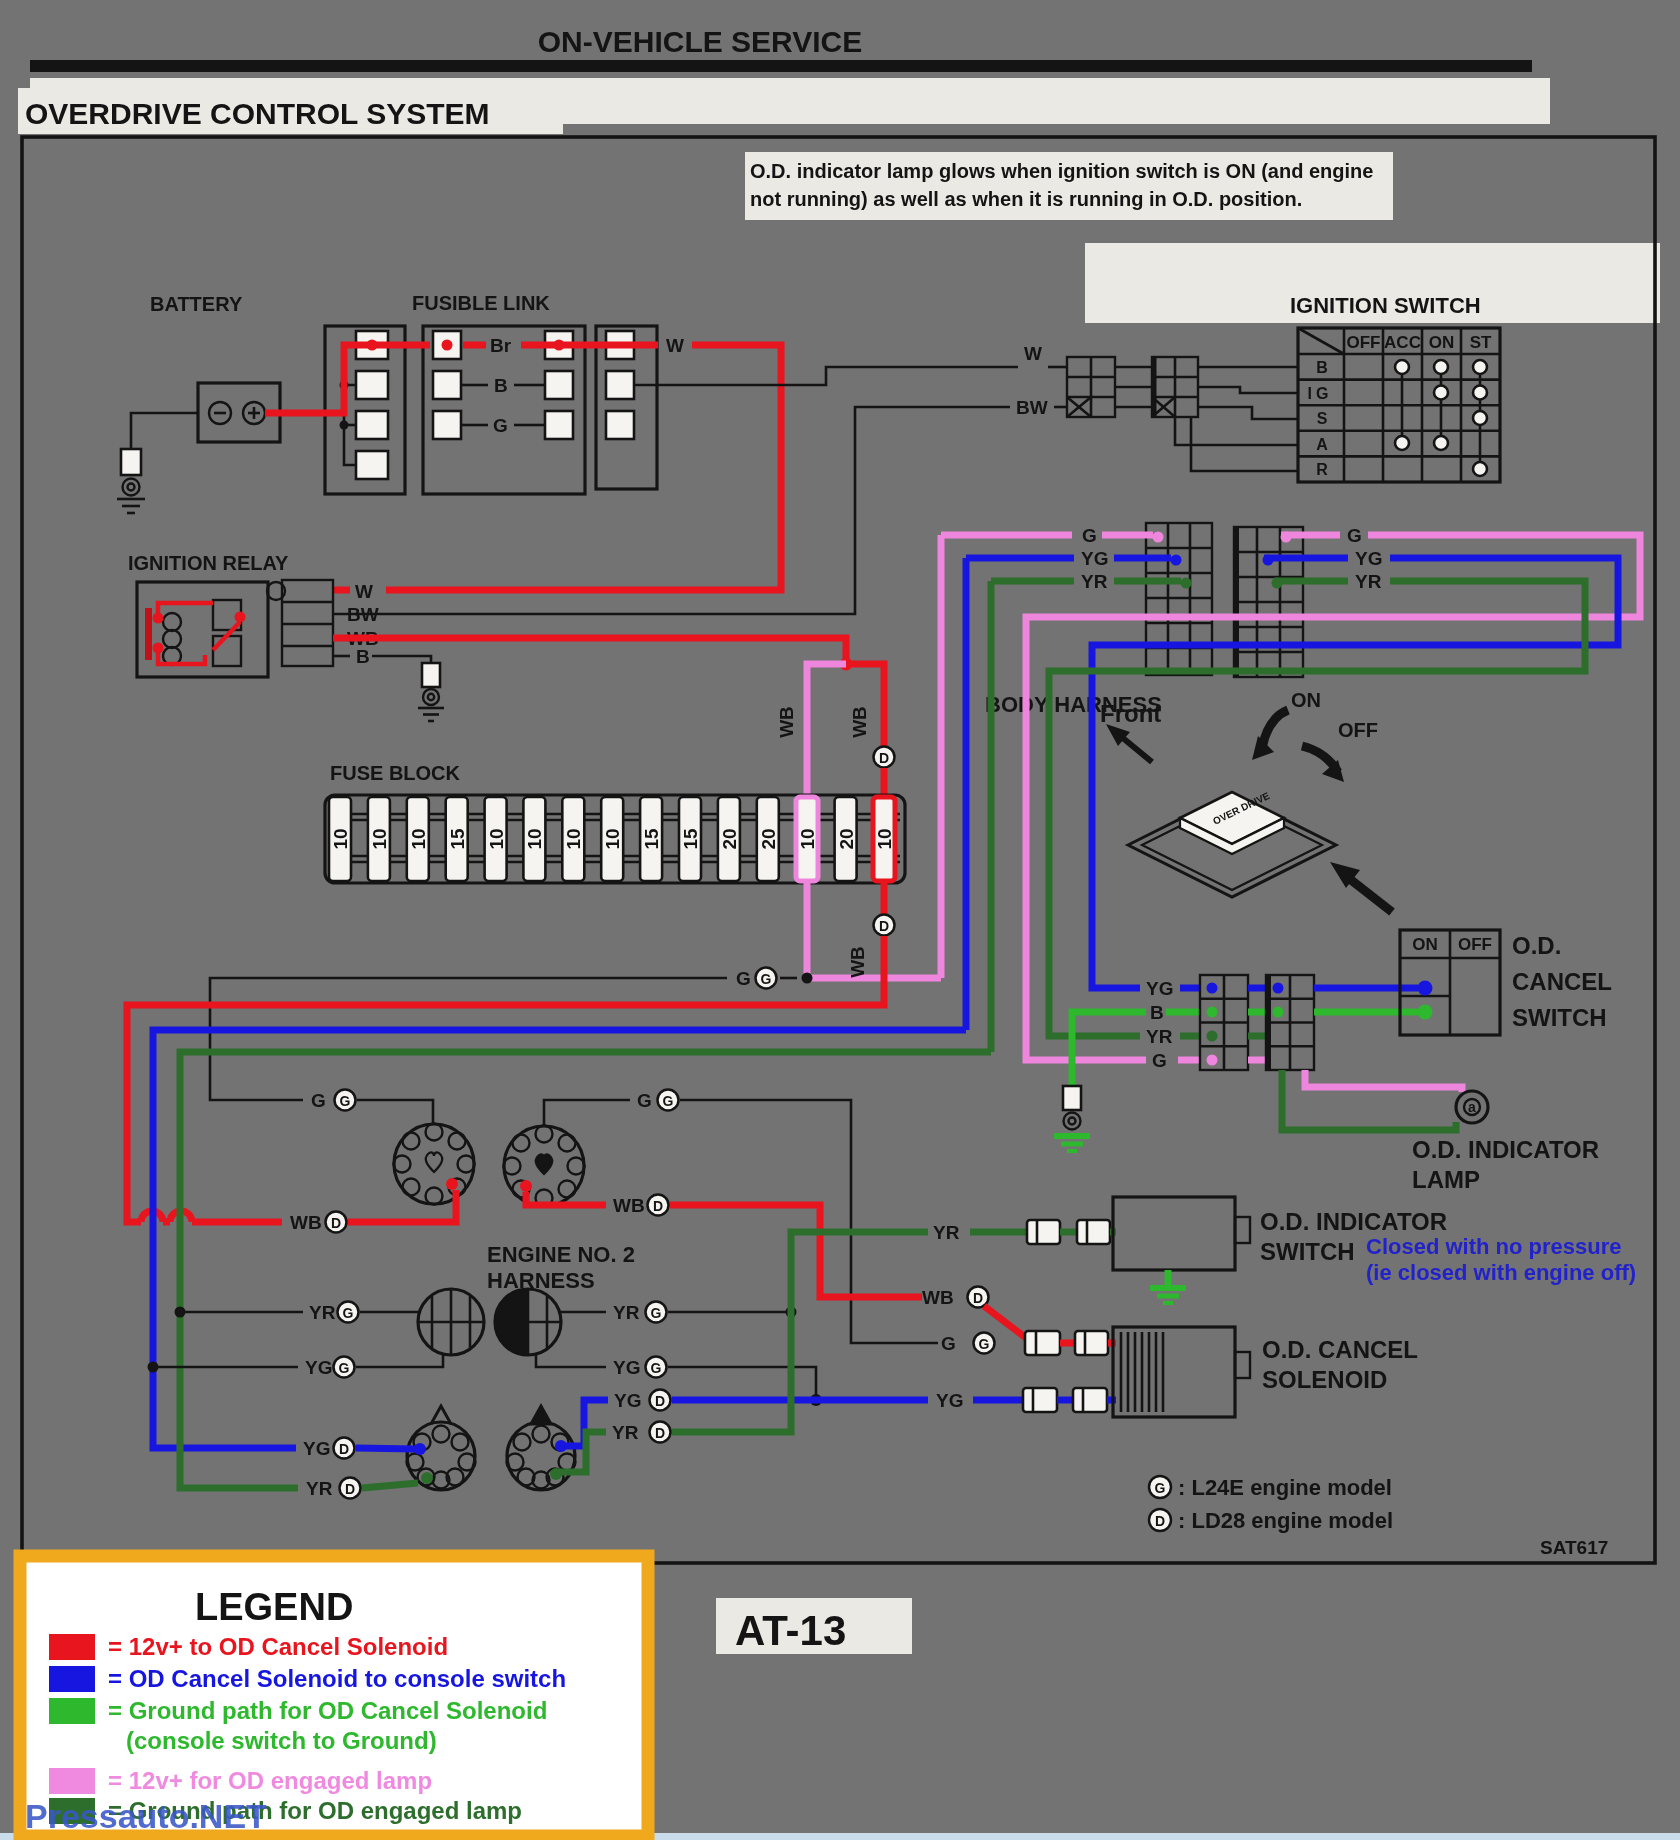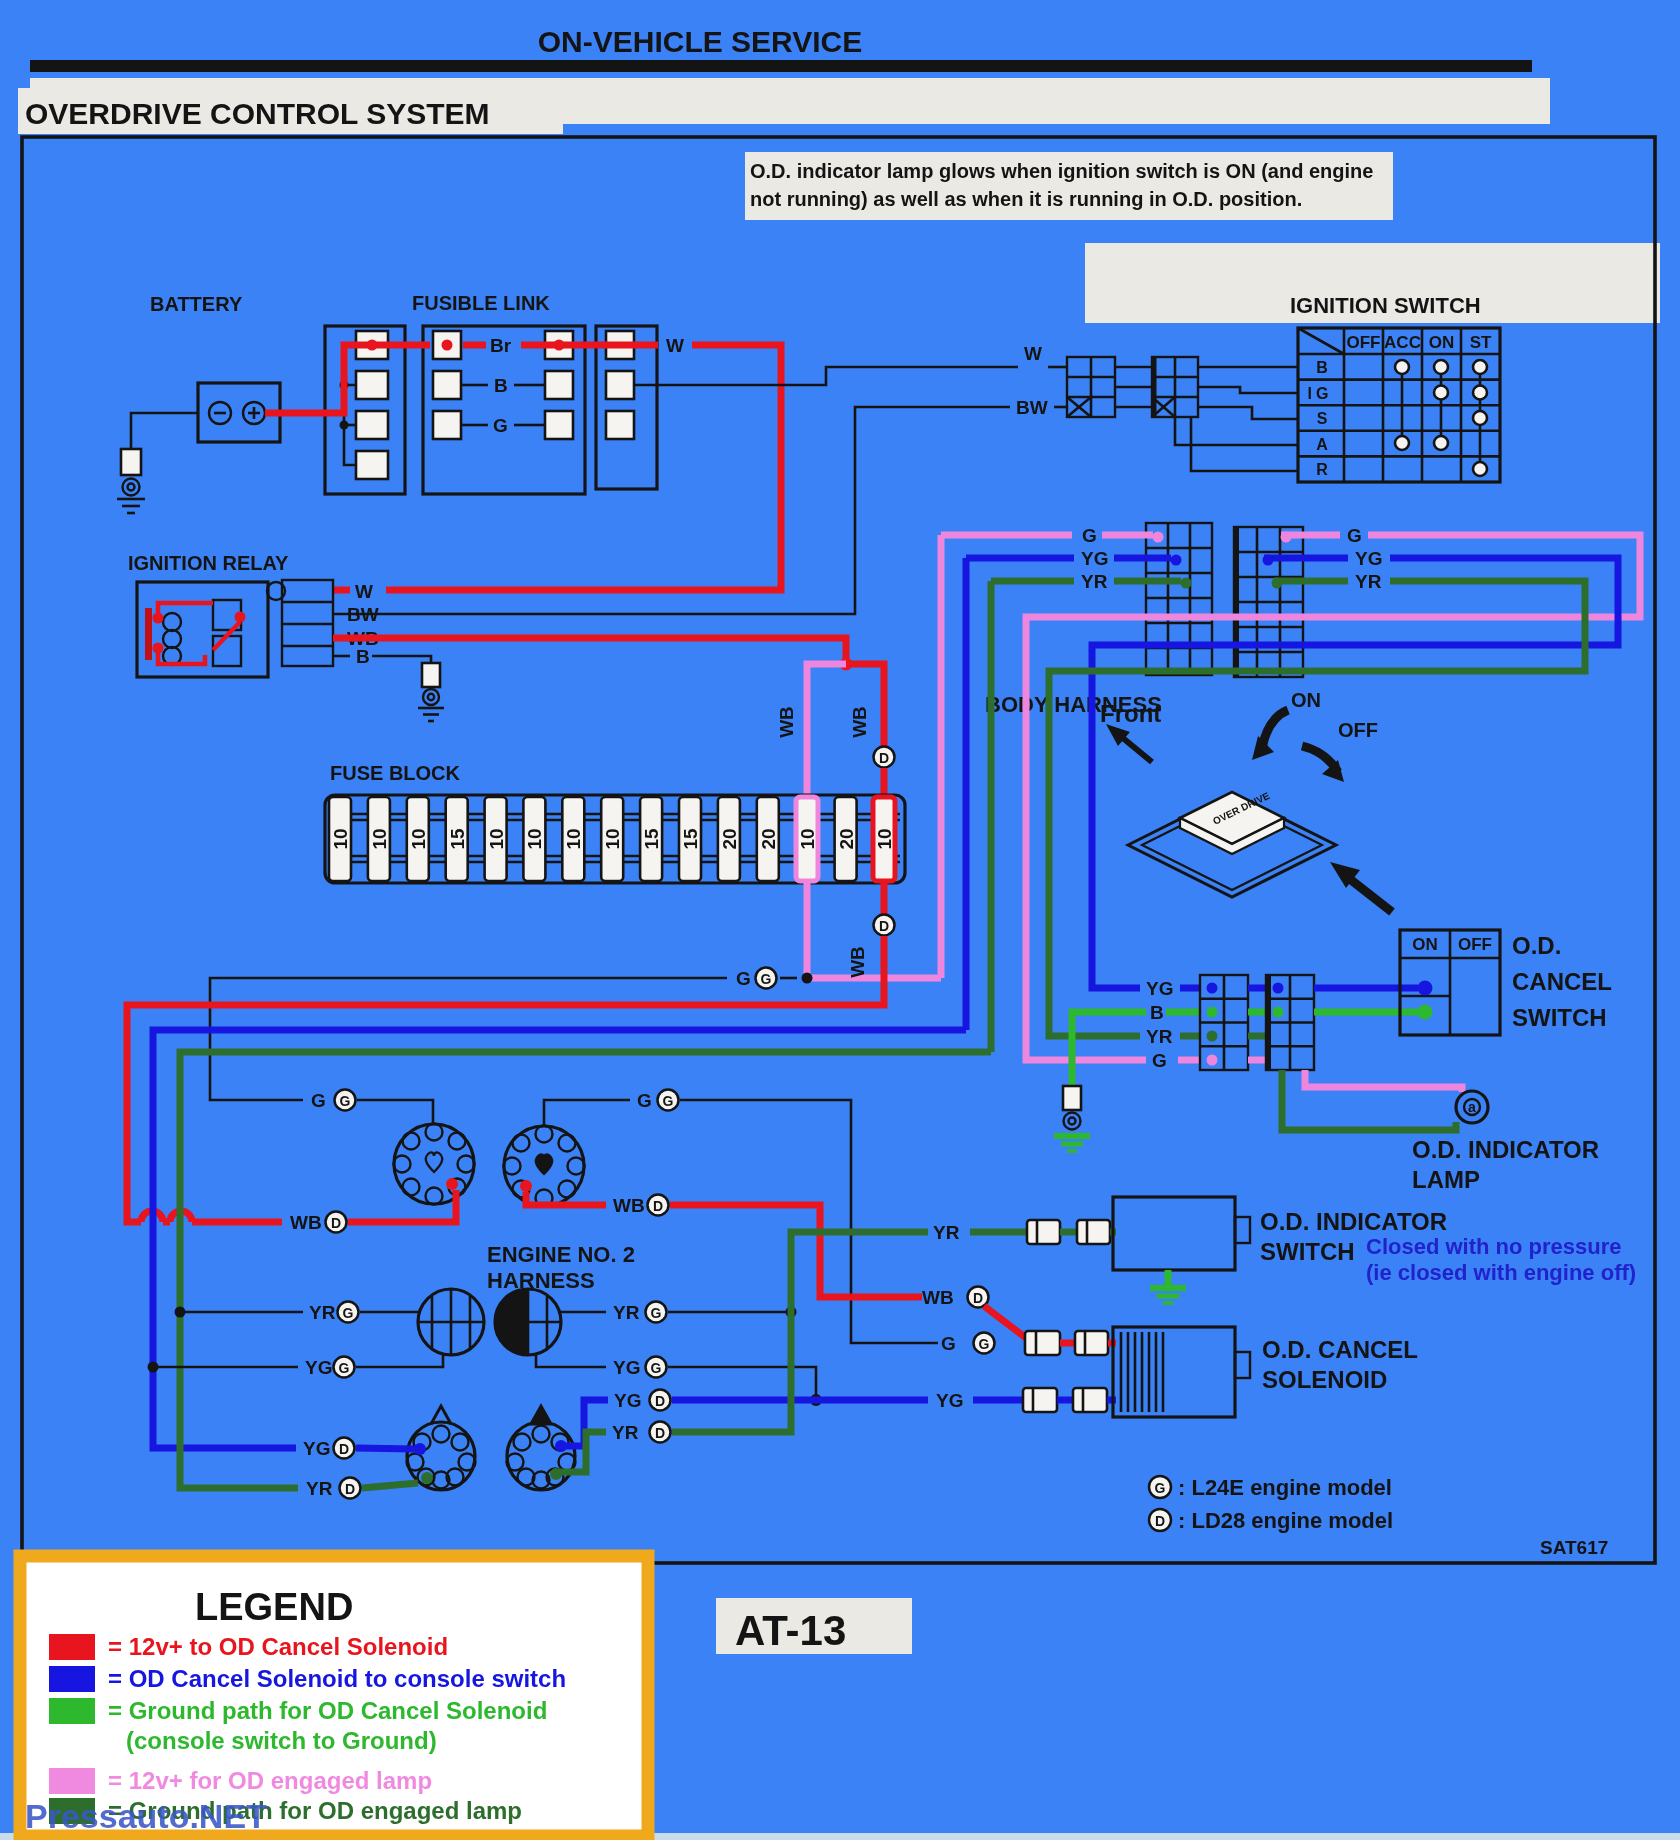--- a/index.html
+++ b/index.html
@@ -3,7 +3,7 @@
 <meta charset="utf-8">
 <style>
   html,body{margin:0;padding:0;background:#f5f4f0;}
-  .page{width:1680px;height:1840px;position:relative;background:#3b82f6;overflow:hidden;}
+  .page{width:1680px;height:1840px;position:relative;background:#737373;overflow:hidden;}
   svg{display:block;}
   
   .wire{fill:none;stroke-width:7;stroke-linecap:butt;stroke-linejoin:miter;}

